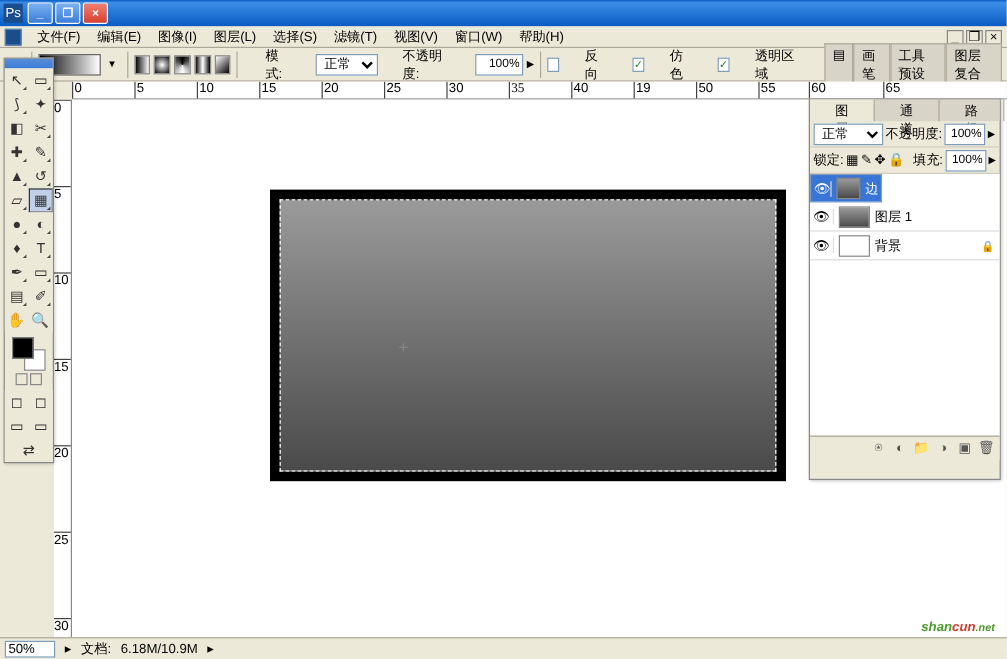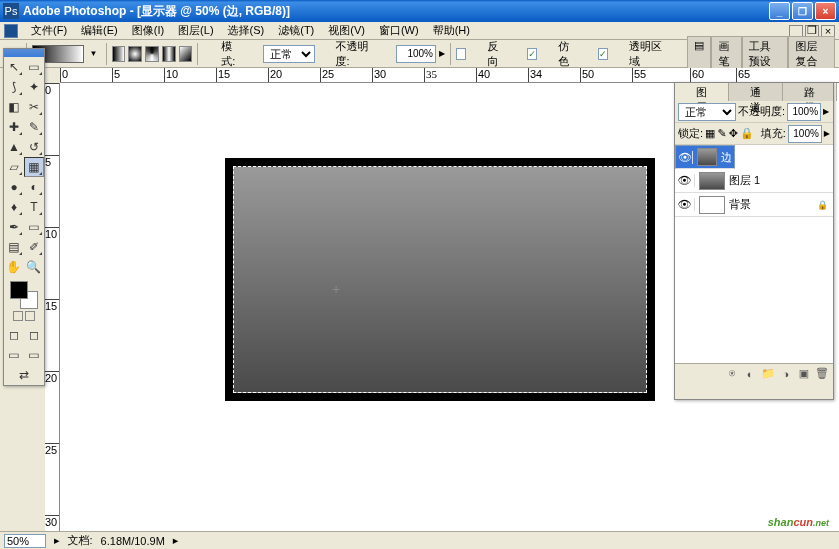--- a/index.html
+++ b/index.html
@@ -79,7 +79,6 @@
 
 <div class="titlebar">
   <div class="icon">Ps</div>
-  <div class="title">Adobe Photoshop - [显示器 @ 50% (边, RGB/8)]</div>
   <div class="winbtns">
     <div class="winbtn">_</div>
     <div class="winbtn">❐</div>

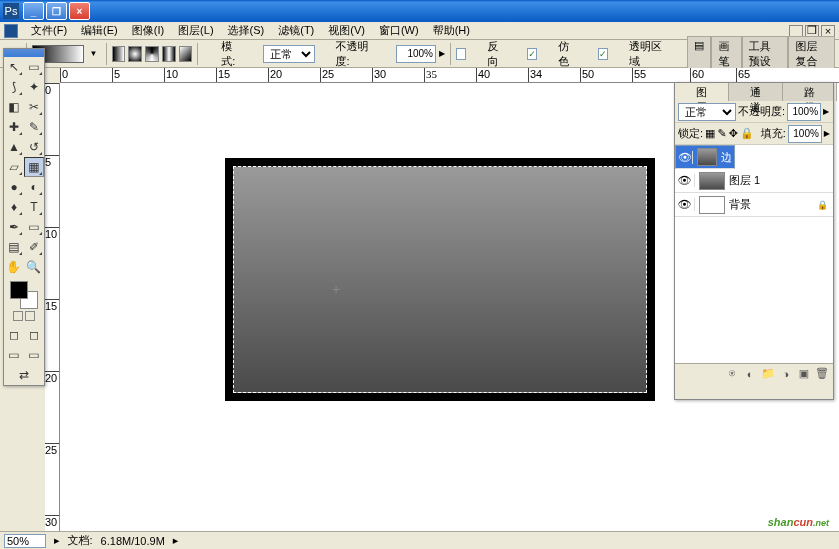--- a/index.html
+++ b/index.html
@@ -146,7 +146,7 @@
     <div class="tick" style="left: 312px;">30</div>
     <div class="tick" style="left: 364px; font-family: Liberation Serif, serif;">35</div>
     <div class="tick" style="left: 416px;">40</div>
-    <div class="tick" style="left: 468px;">34</div>
+    <div class="tick" style="left: 468px;">19</div>
     <div class="tick" style="left: 520px;">50</div>
     <div class="tick" style="left: 572px;">55</div>
     <div class="tick" style="left: 630px;">60</div>

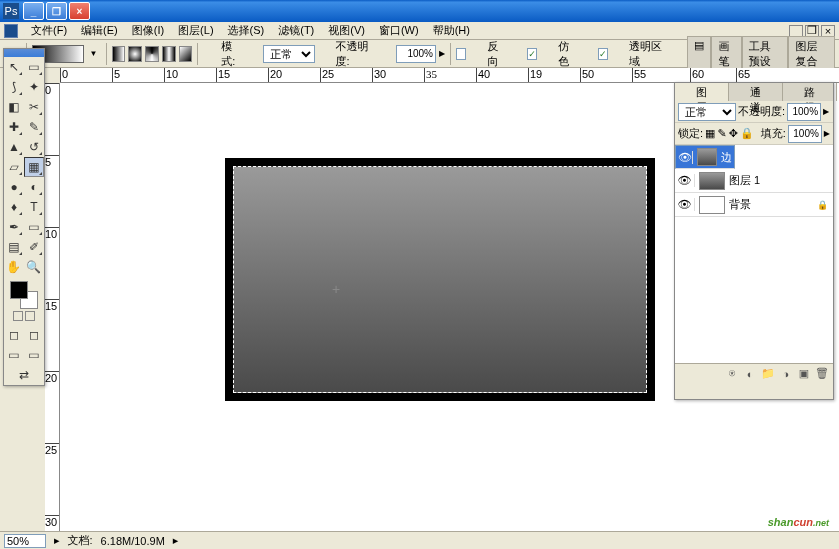--- a/index.html
+++ b/index.html
@@ -149,7 +149,7 @@
     <div class="tick" style="left: 468px;">19</div>
     <div class="tick" style="left: 520px;">50</div>
     <div class="tick" style="left: 572px;">55</div>
-    <div class="tick" style="left: 630px;">60</div>
+    <div class="tick" style="left: 614px;">60</div>
     <div class="tick" style="left: 676px;">65</div>
   </div>
 

